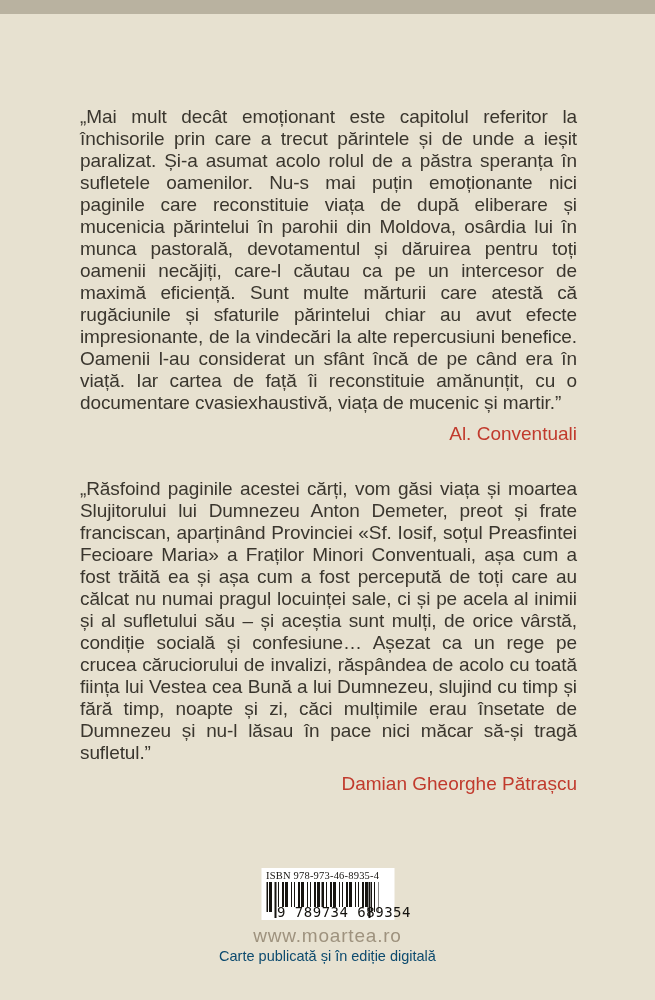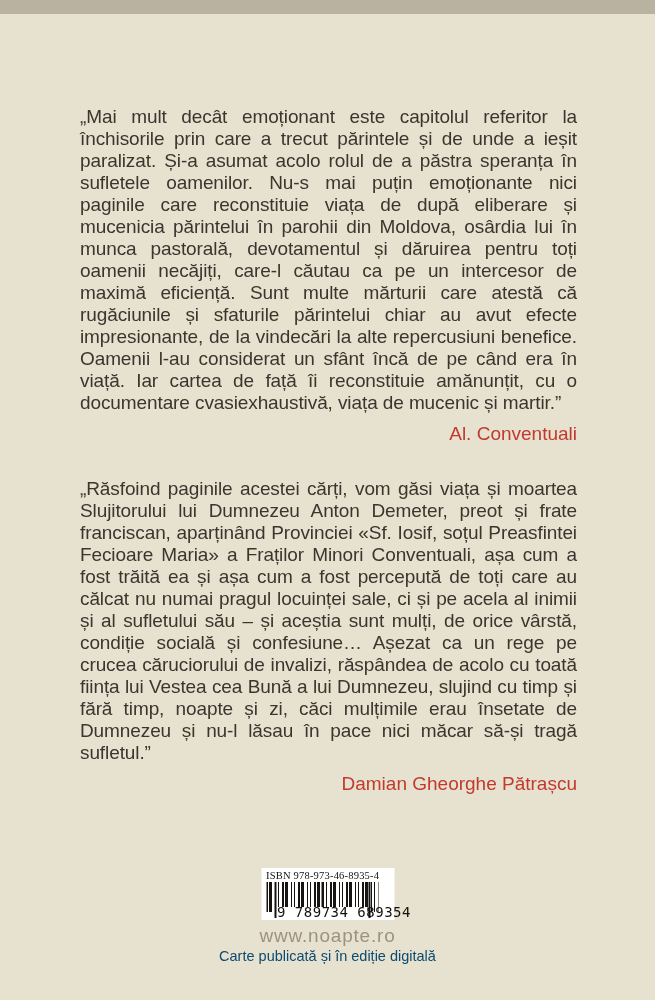--- a/index.html
+++ b/index.html
@@ -165,7 +165,7 @@
     </div>
   </div>
 
-  <div class="website">www.noapte.ro</div>
+  <div class="website">www.moartea.ro</div>
 
   <div class="digital-note">Carte publicată și în ediție digitală</div>
 

